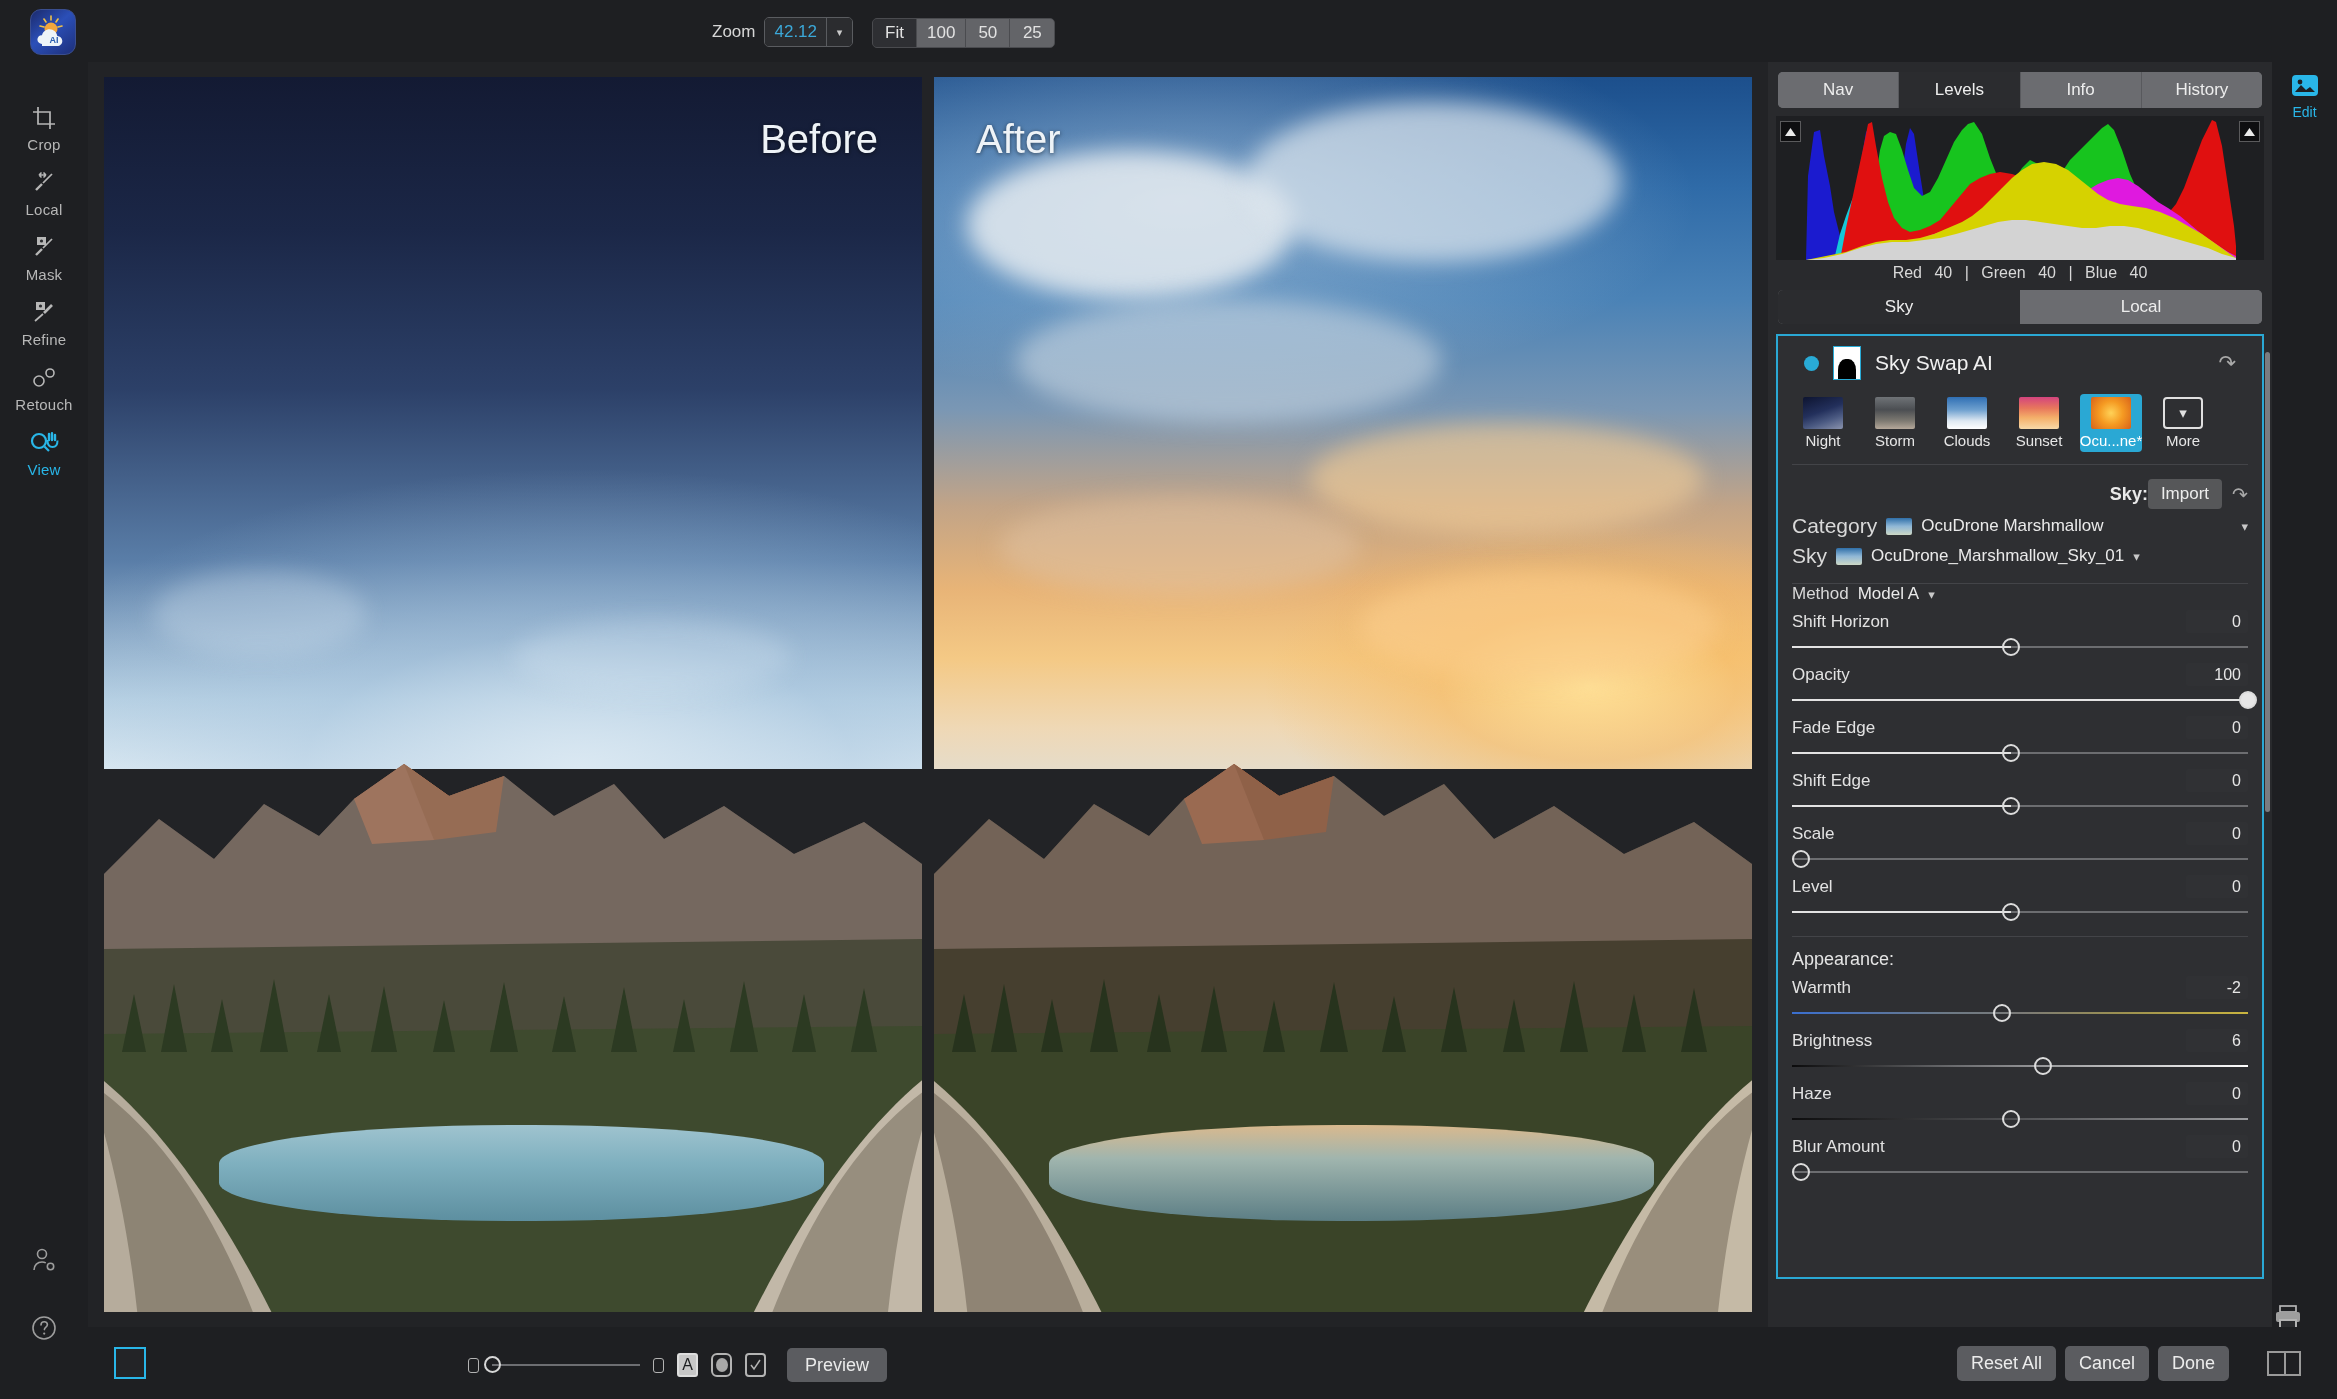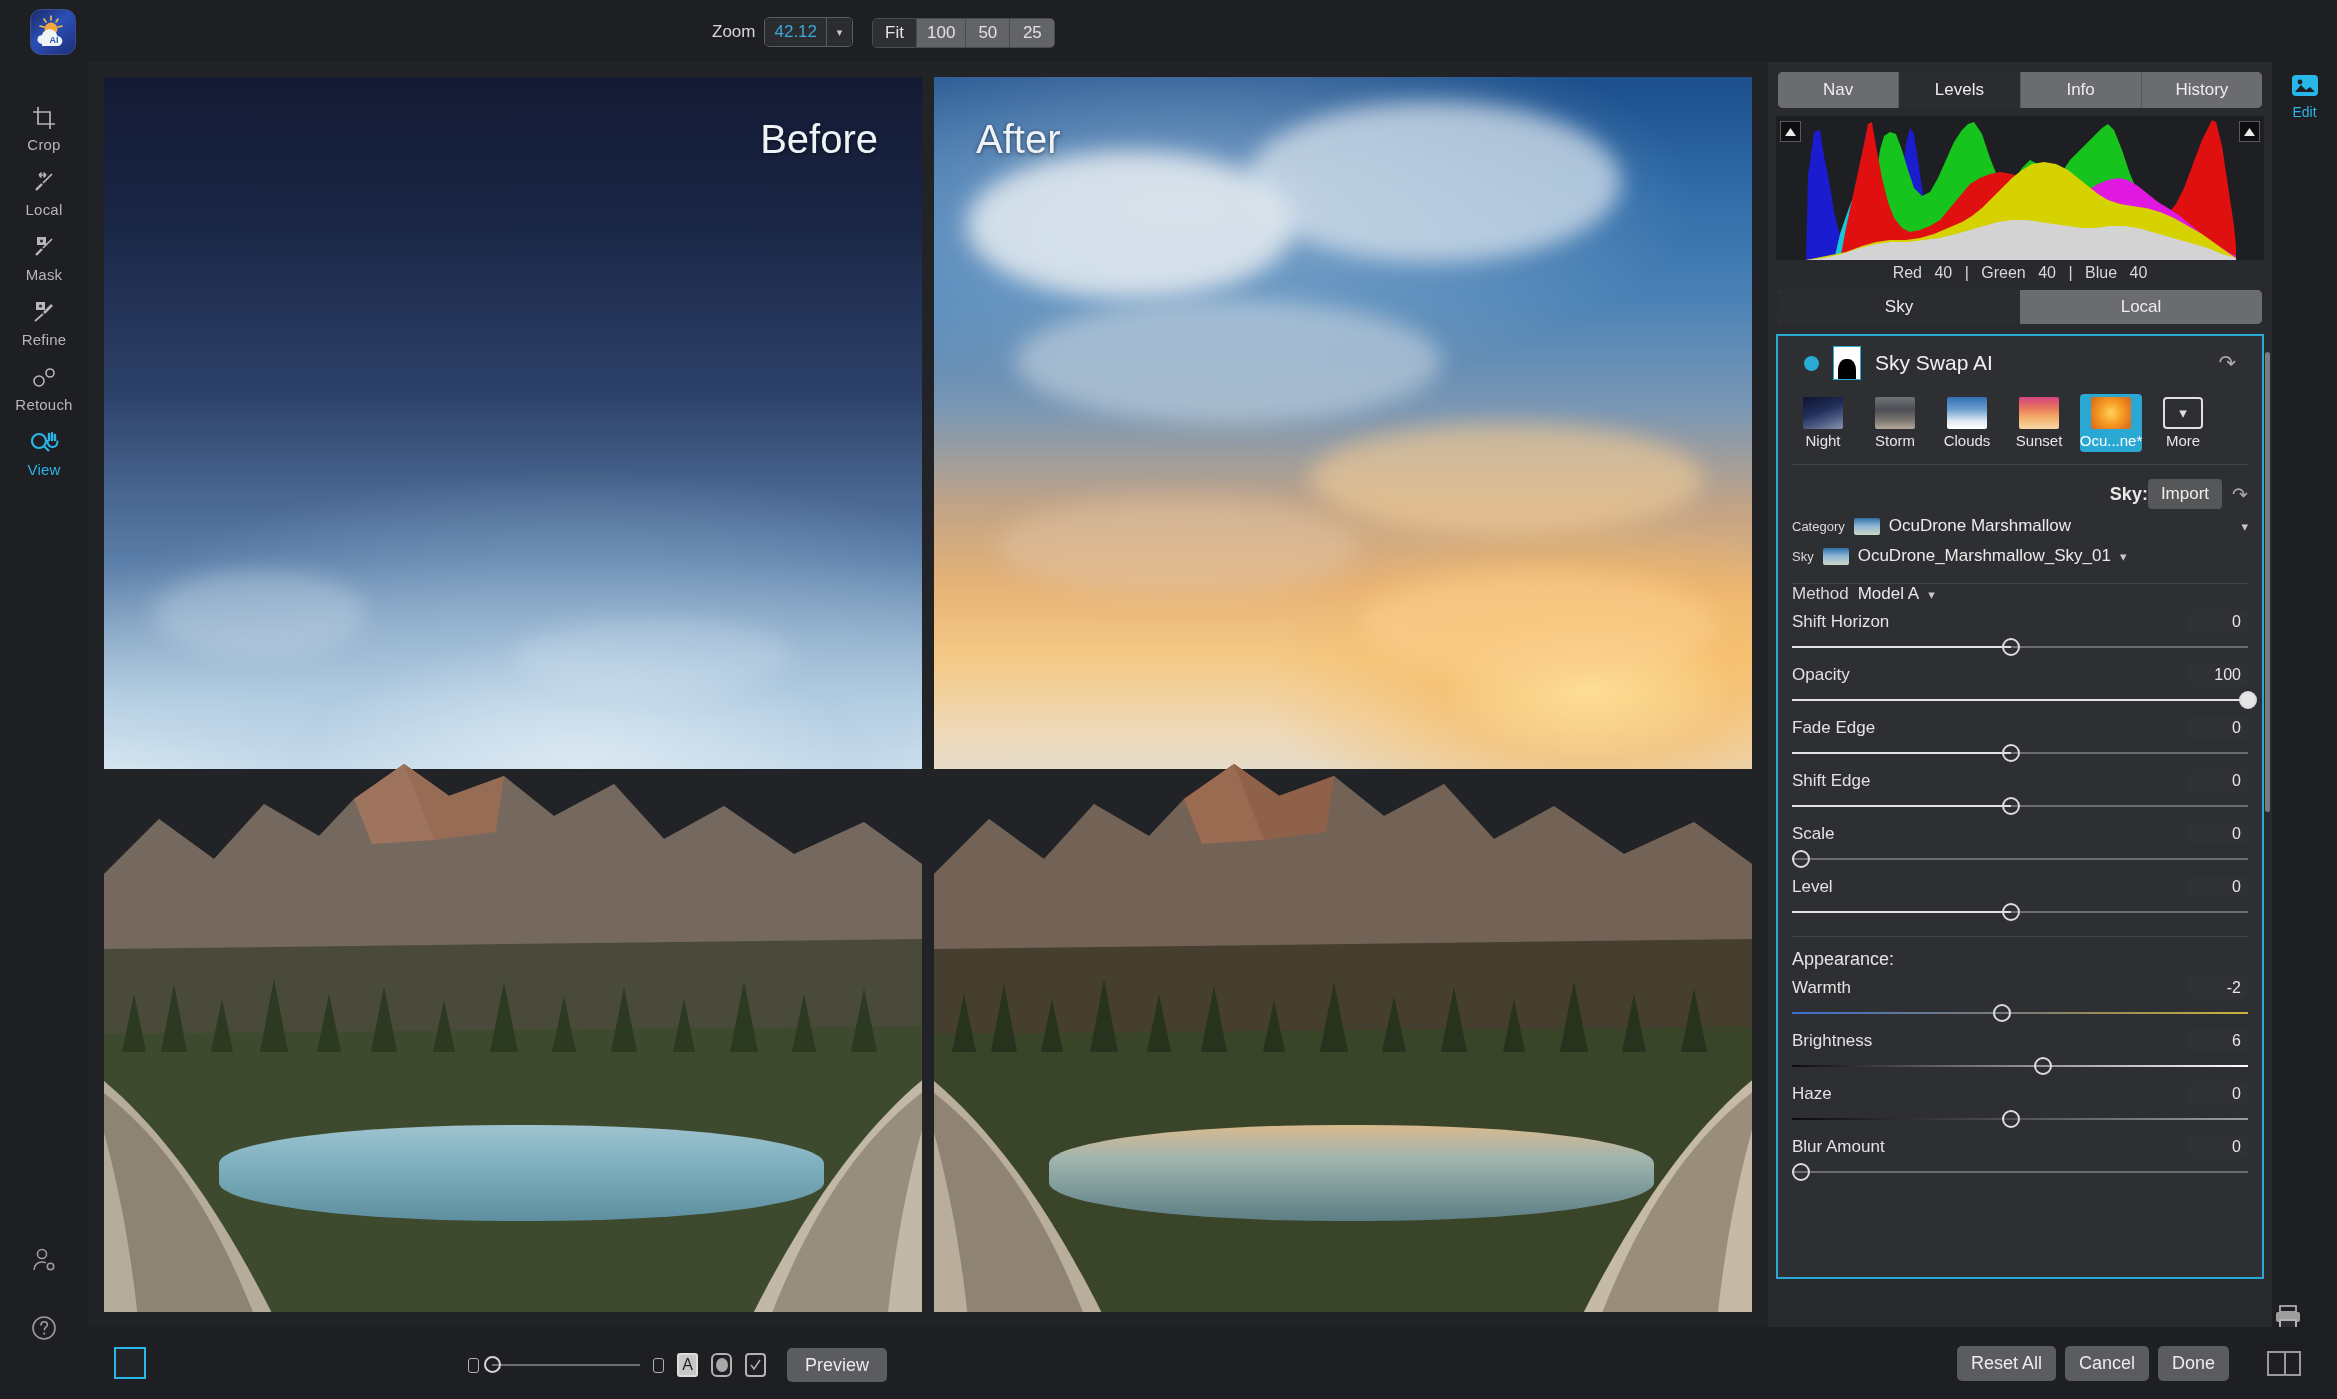--- a/index.html
+++ b/index.html
@@ -274,7 +274,7 @@
   }
   .miniRevert { color: #a9a9a9; font-size: 19px; margin-left: 10px; }
   .rowField { display: flex; align-items: center; gap: 9px; height: 30px; }
-  .rowField .fl { color: #d9d9d9; font-size: 13px; }
+  .rowField .fl { color: #d9d9d9; font-size: 21px; }
   .thumbSm { width: 26px; height: 17px; border-radius: 2px;
              background: linear-gradient(180deg,#2f6fa8 0%, #8fb7d6 48%, #cdd8c5 100%); }
   .rowField .fv { color: #eaeaea; font-size: 17px; flex: 1; }

